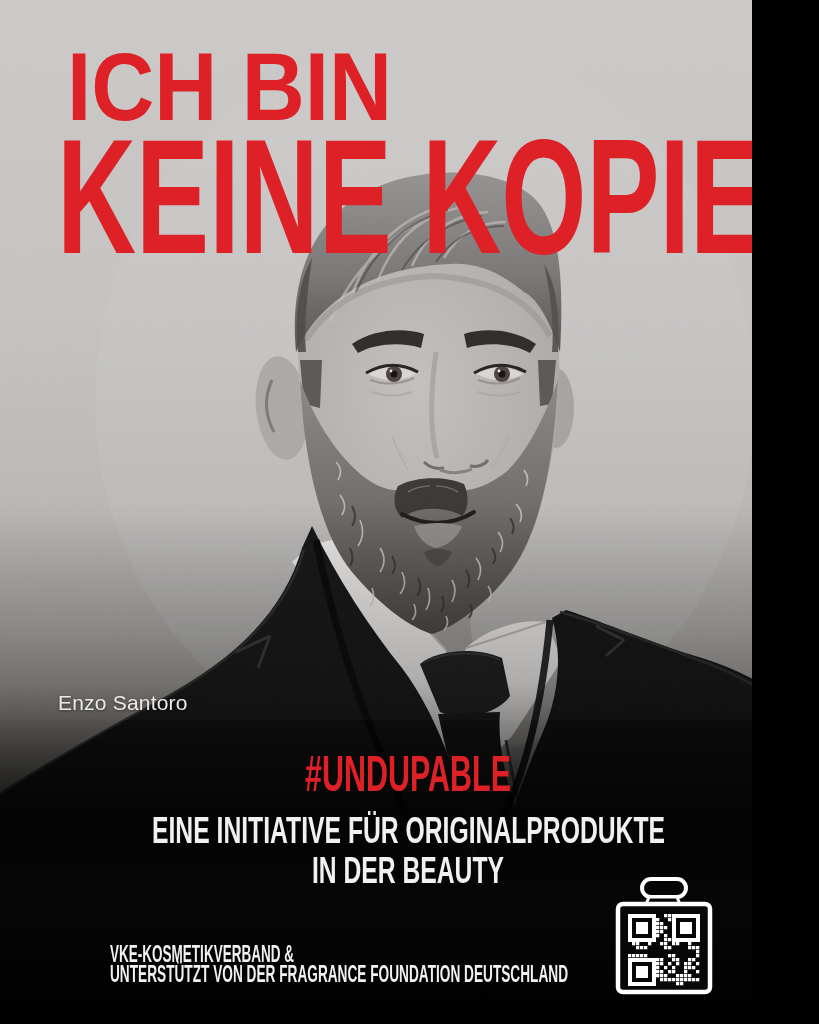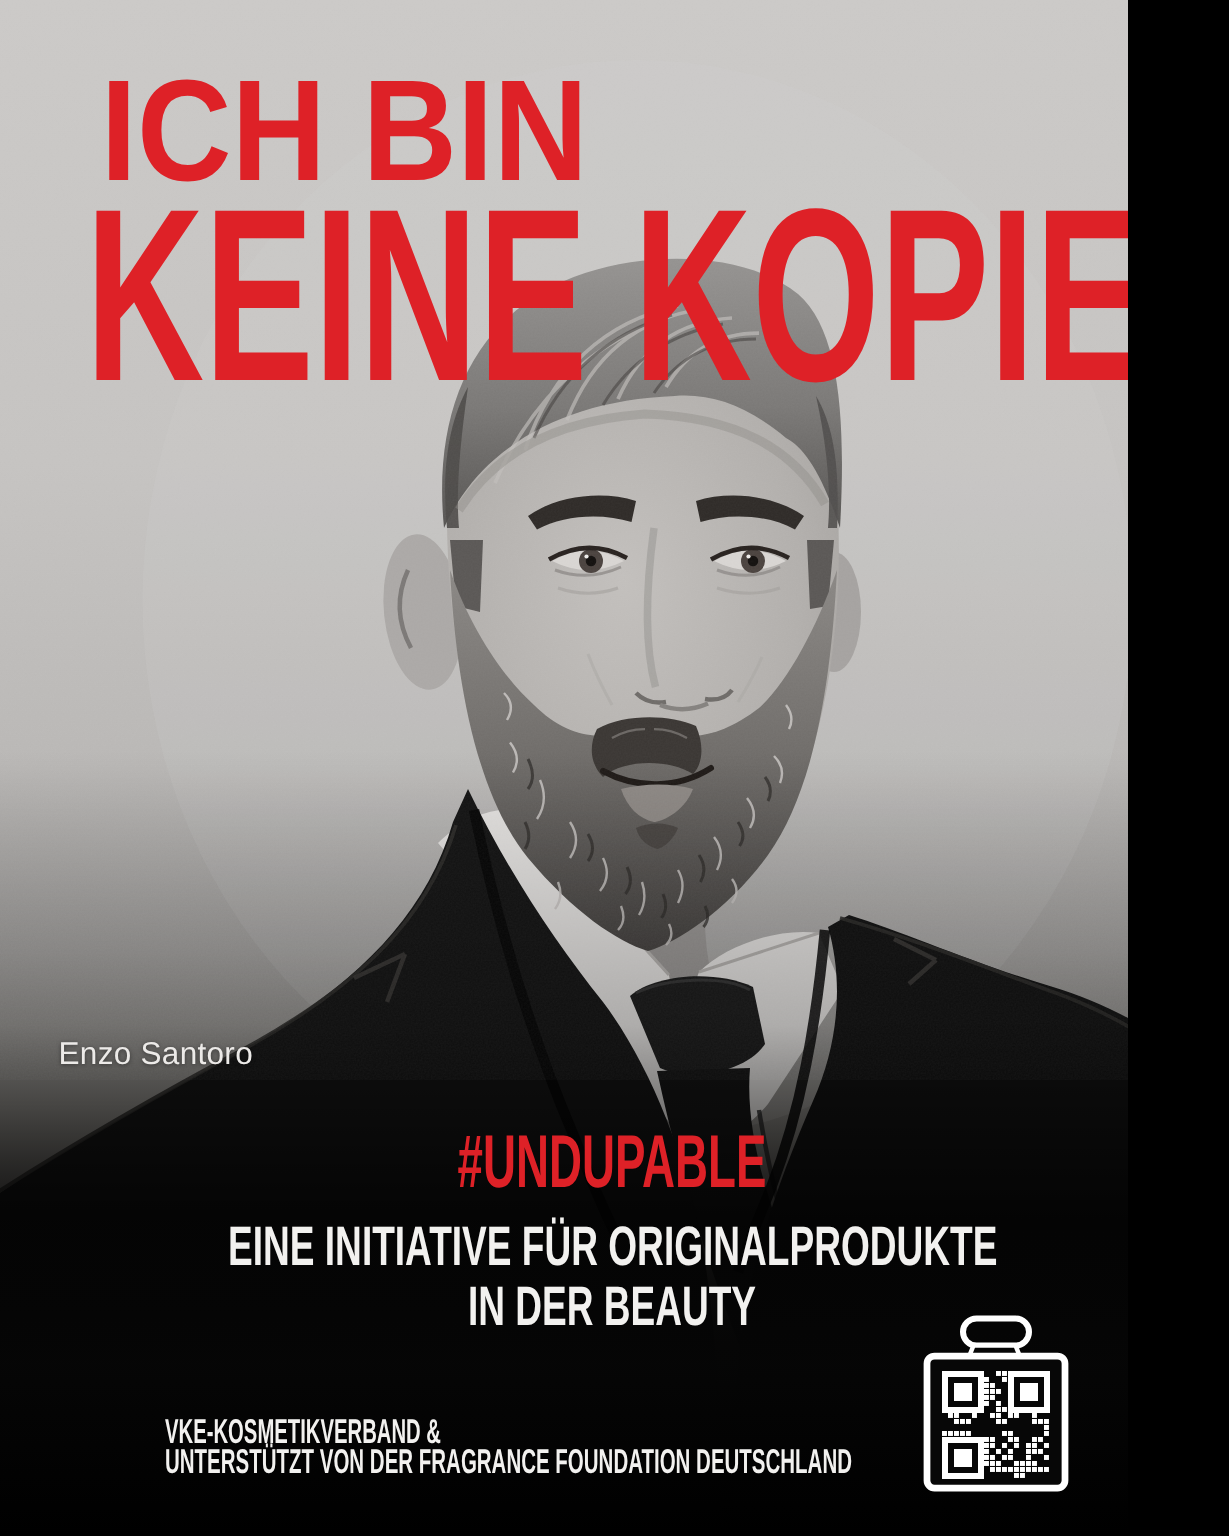--- a/index.html
+++ b/index.html
@@ -10,7 +10,7 @@
   .hl text{font-family:"Liberation Sans",sans-serif;font-weight:700;white-space:pre;}
   .hl .accent{fill:var(--accent,#de2127);}
   .hl .white{fill:#f2f1ef;}
-  .credits{position:absolute;left:39px;top:690px;color:#eceae8;font-size:21px;line-height:25px;
+  .credits{position:absolute;left:58px;top:690px;color:#eceae8;font-size:21px;line-height:25px;
            font-weight:400;white-space:nowrap;text-shadow:0 1px 3px rgba(0,0,0,.45);letter-spacing:.2px;}
   .qr{left:615px;top:876px;}
 </style>

